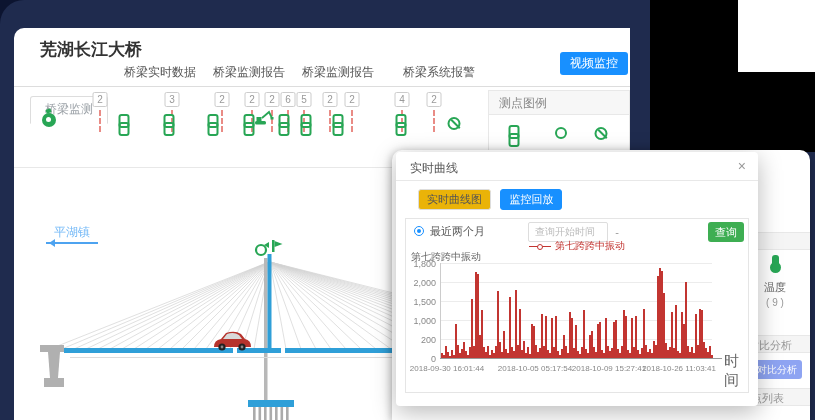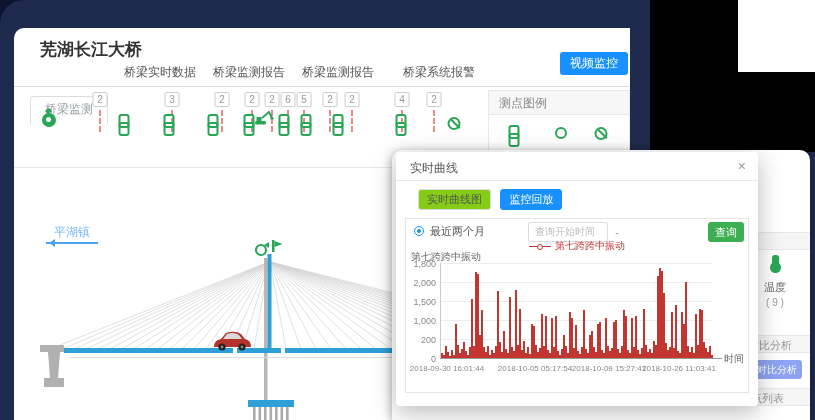--- a/index.html
+++ b/index.html
@@ -88,7 +88,7 @@
   .modal-close { position:absolute; right:12px; top:0; font-size:14px; color:#999; cursor:pointer; }
   .mode-btns { position:absolute; left:22px; top:37px; }
   .mode-btn { display:inline-block; height:21px; line-height:19px; padding:0 8px; font-size:11px;
-    border:1px solid #ddd; border-radius:3px; color:#555; background:#84cc16; cursor:pointer; }
+    border:1px solid #ddd; border-radius:3px; color:#555; background:#eab308; cursor:pointer; }
   .mode-btn.active { background:#1890ff; border-color:#1890ff; color:#fff; margin-left:5px; }
   .chart-box { position:absolute; left:9px; top:66px; width:344px; height:175px; border:1px solid #e5e5e5; }
   .query-row { position:absolute; left:6px; right:6px; top:3px; height:20px; }

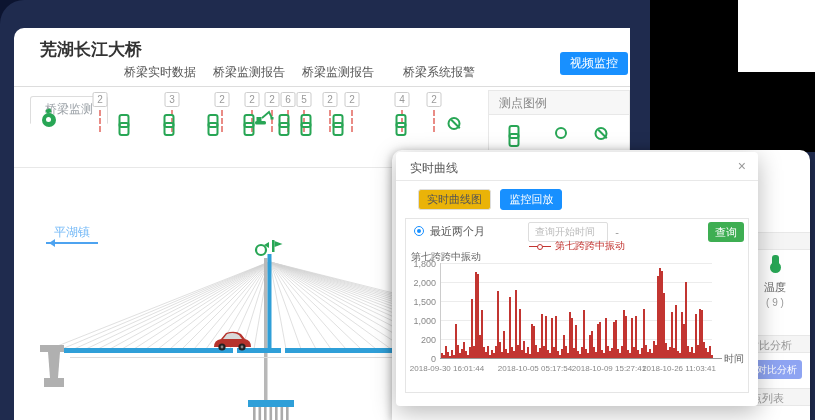--- a/index.html
+++ b/index.html
@@ -115,7 +115,7 @@
   .x-axis { position:absolute; left:34px; top:139px; width:282px; height:1px; background:#999; }
   .y-tick { position:absolute; width:30px; text-align:right; font-size:9px; color:#888; }
   .x-label { position:absolute; top:145px; transform:translateX(-50%); font-size:8px; color:#888; white-space:nowrap; }
-  .x-axis-name { position:absolute; left:318px; top:133px; font-size:10px; color:#666; }
+  .x-axis-name { position:absolute; left:318px; top:133px; font-size:15px; color:#666; }
 </style>
 </head>
 <body>

